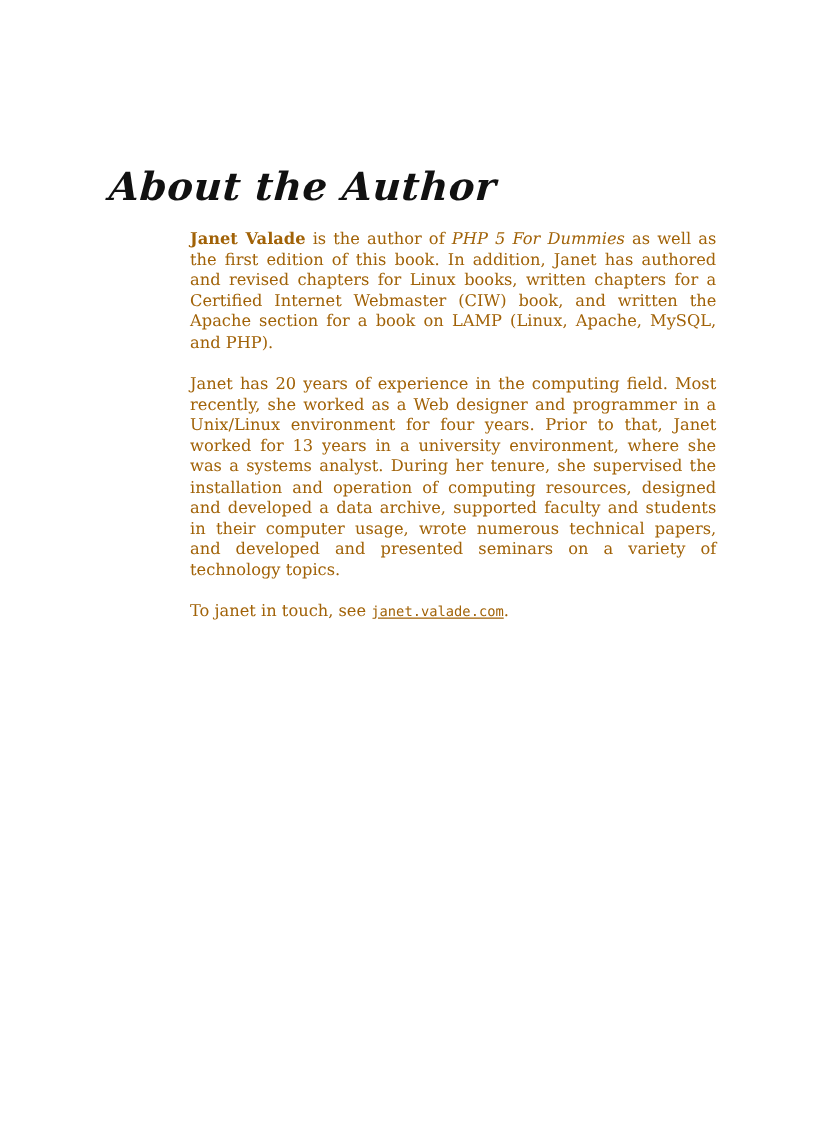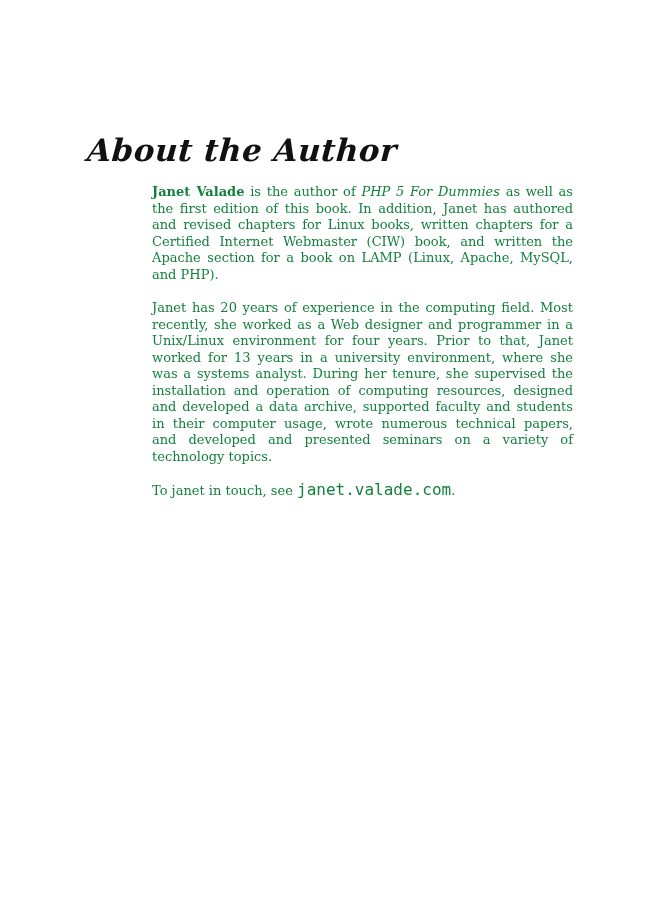--- a/index.html
+++ b/index.html
@@ -41,7 +41,7 @@
     font-size: 13px;
     line-height: 16.5px;
     text-align: justify;
-    color: #15803d;
+    color: #a16207;
   }
   .body-block p.last {
     margin-top: 17px;

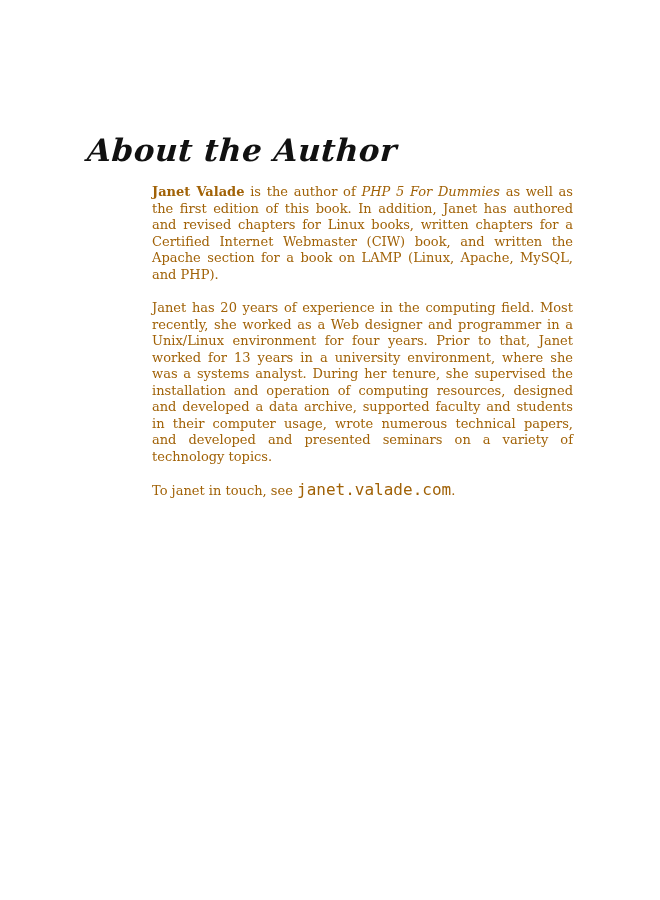--- a/index.html
+++ b/index.html
@@ -54,7 +54,8 @@
   }
   .mono {
     font-family: "DejaVu Sans Mono", "Liberation Mono", monospace;
-    font-size: 16px;
+    font-size: 11px;
+    text-decoration: underline;
   }
 </style>
 </head>

